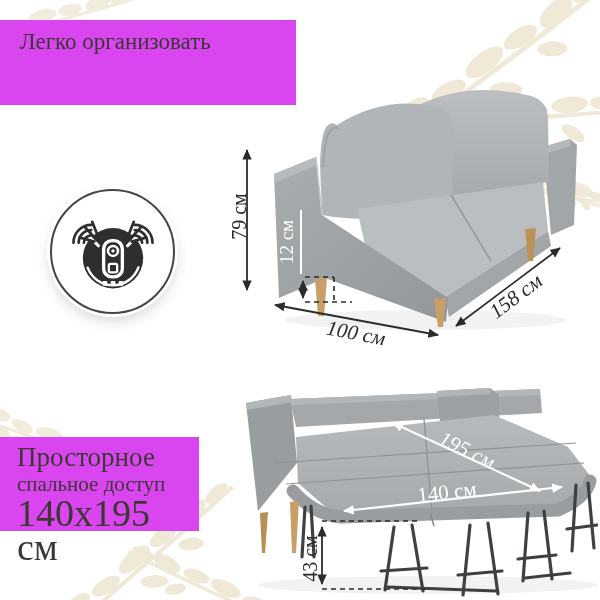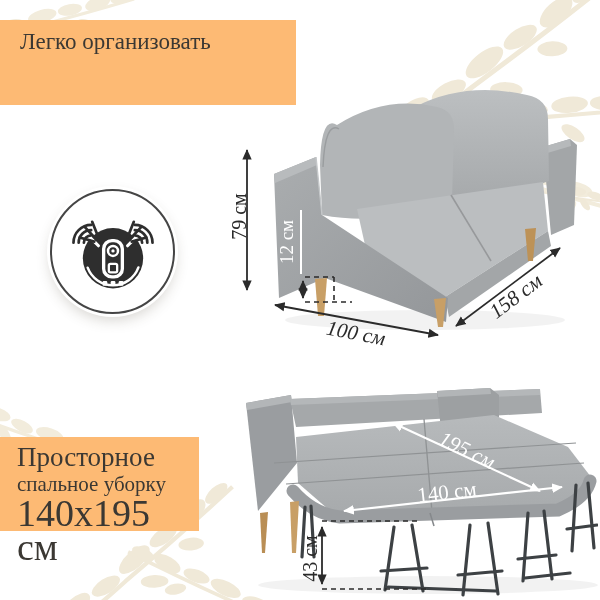--- a/index.html
+++ b/index.html
@@ -9,7 +9,7 @@
   }
   .leaf{position:absolute;pointer-events:none;}
   .callout{
-    position:absolute;background:#fdba74;box-sizing:border-box;color:#3b3833;
+    position:absolute;background:#d946ef;box-sizing:border-box;color:#3b3833;
   }
   .callout-top{left:0;top:20px;width:296px;height:85px;padding:9px 0 0 20px;}
   .callout-top .ln{font-size:23px;line-height:26px;white-space:nowrap;}

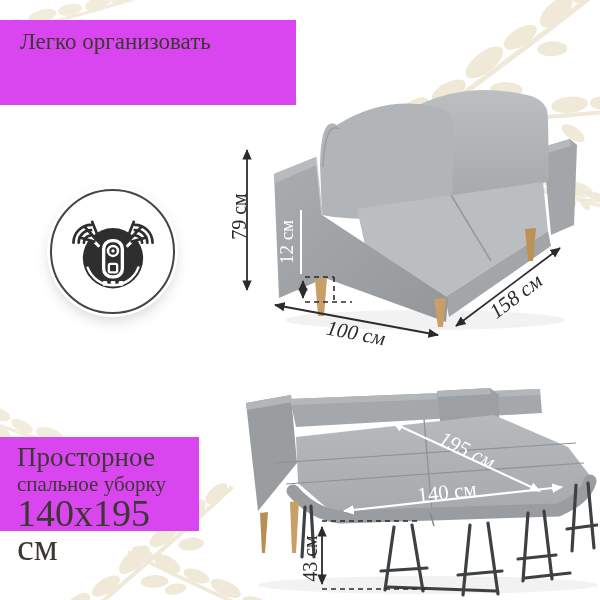--- a/index.html
+++ b/index.html
@@ -230,7 +230,7 @@
 
   <div class="callout callout-bottom">
     <div class="ln1">Просторное</div>
-    <div class="ln2">спальное уборку</div>
+    <div class="ln2">спальное доступ</div>
     <div class="ln3">140х195 см</div>
   </div>
 

